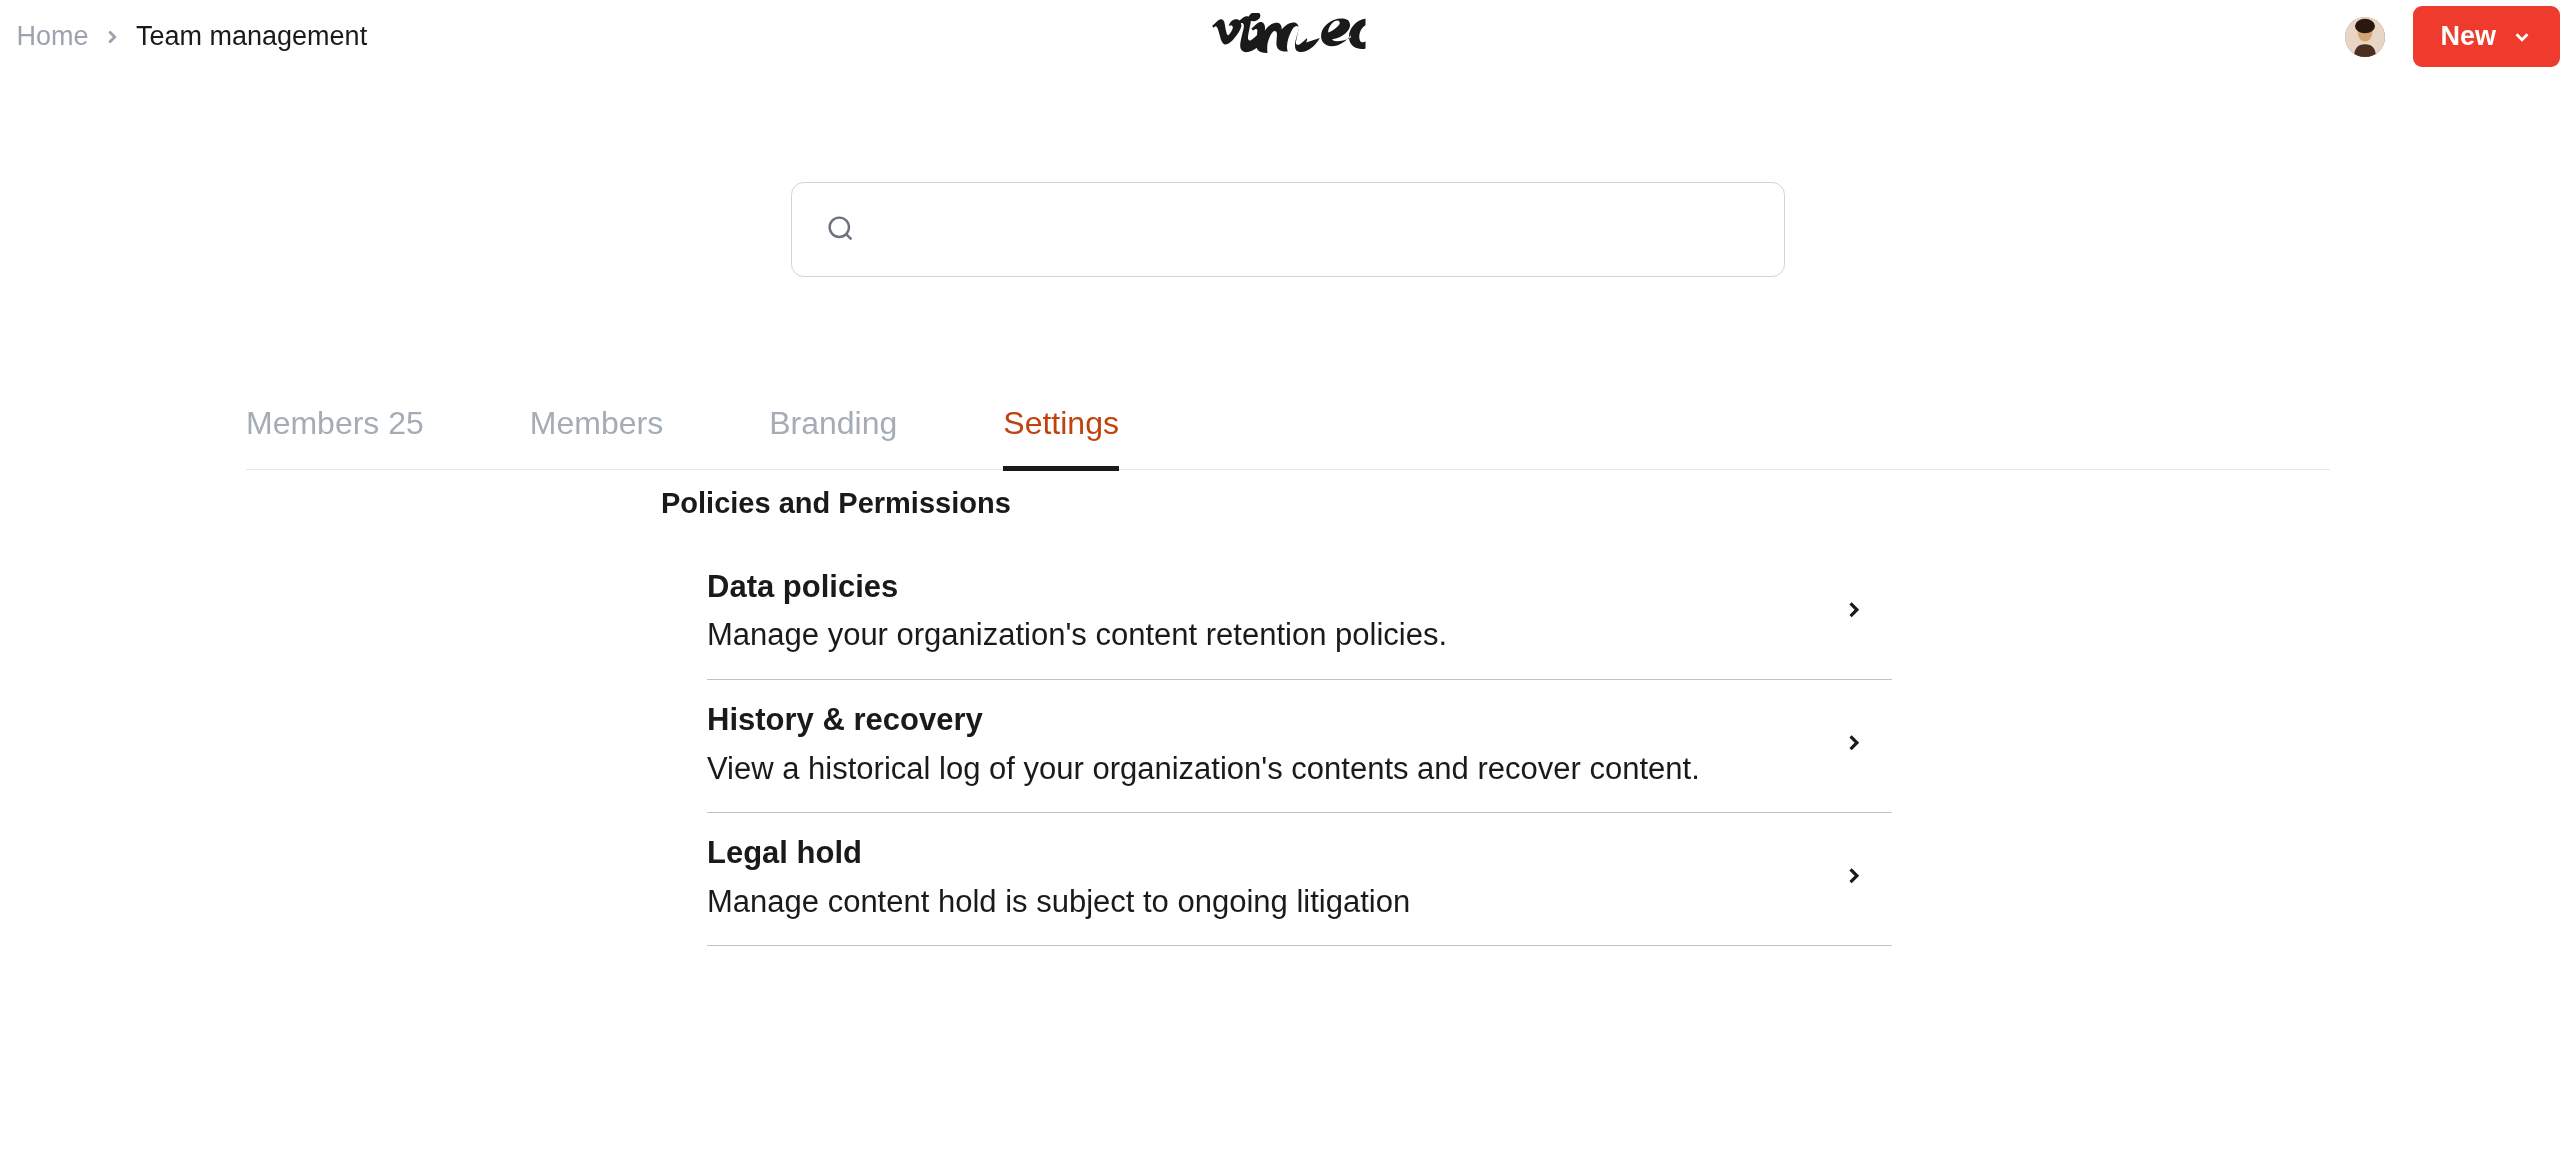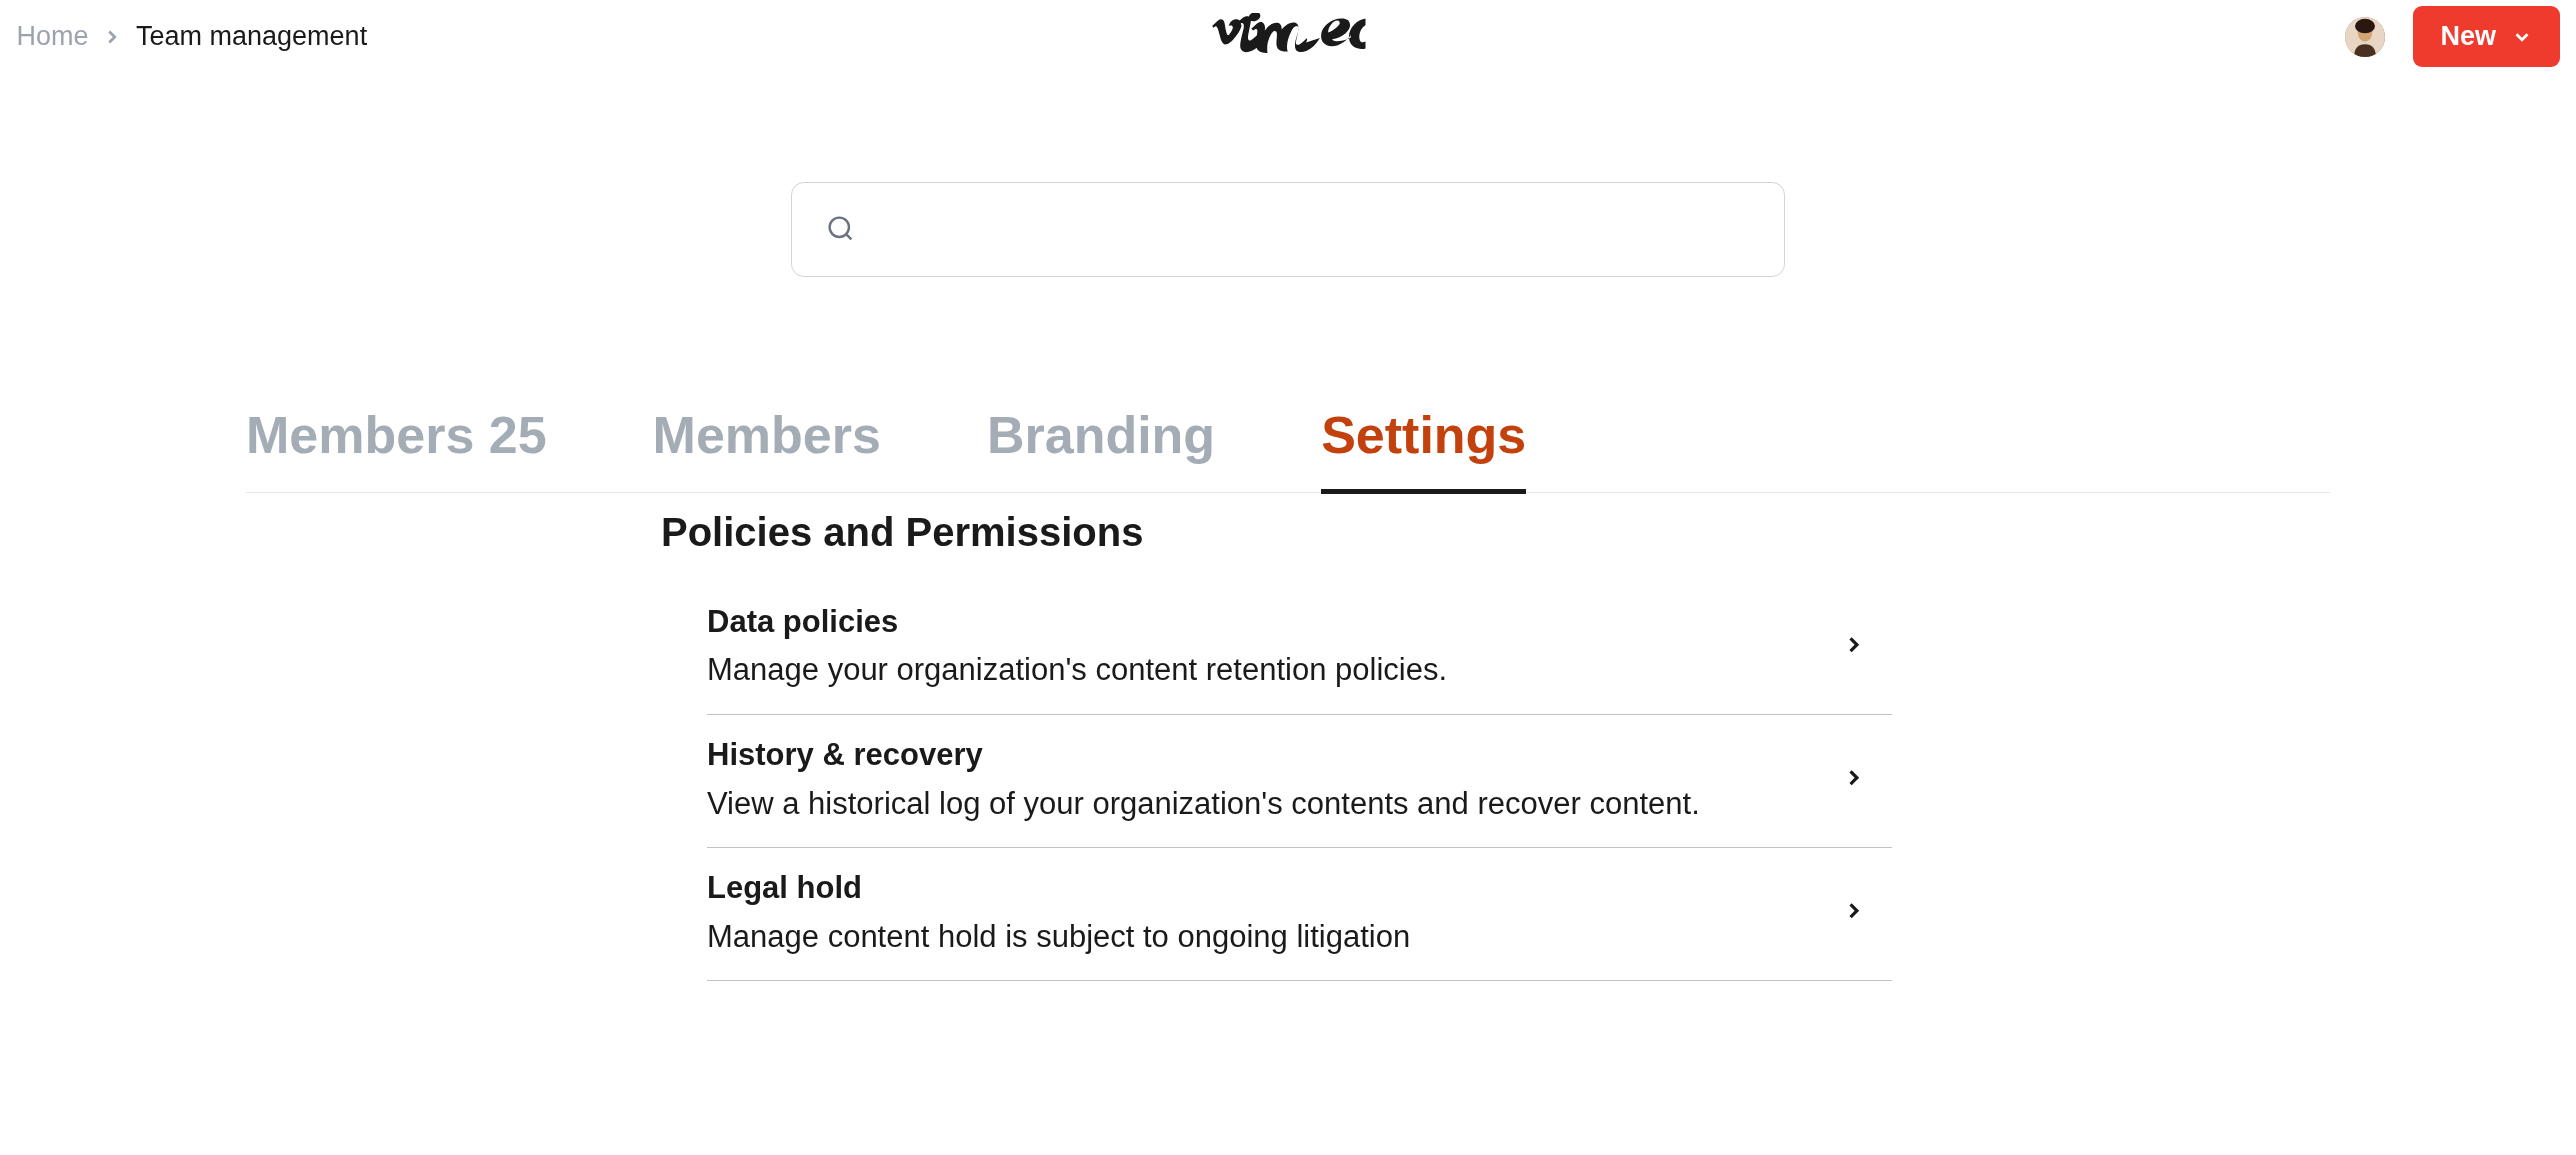--- a/index.html
+++ b/index.html
@@ -142,8 +142,8 @@
     }
     
     .tab {
-      font-size: 52px;
-      font-weight: 700;
+      font-size: 32px;
+      font-weight: 400;
       color: #a4acb5;
       padding-bottom: 24px;
       cursor: pointer;

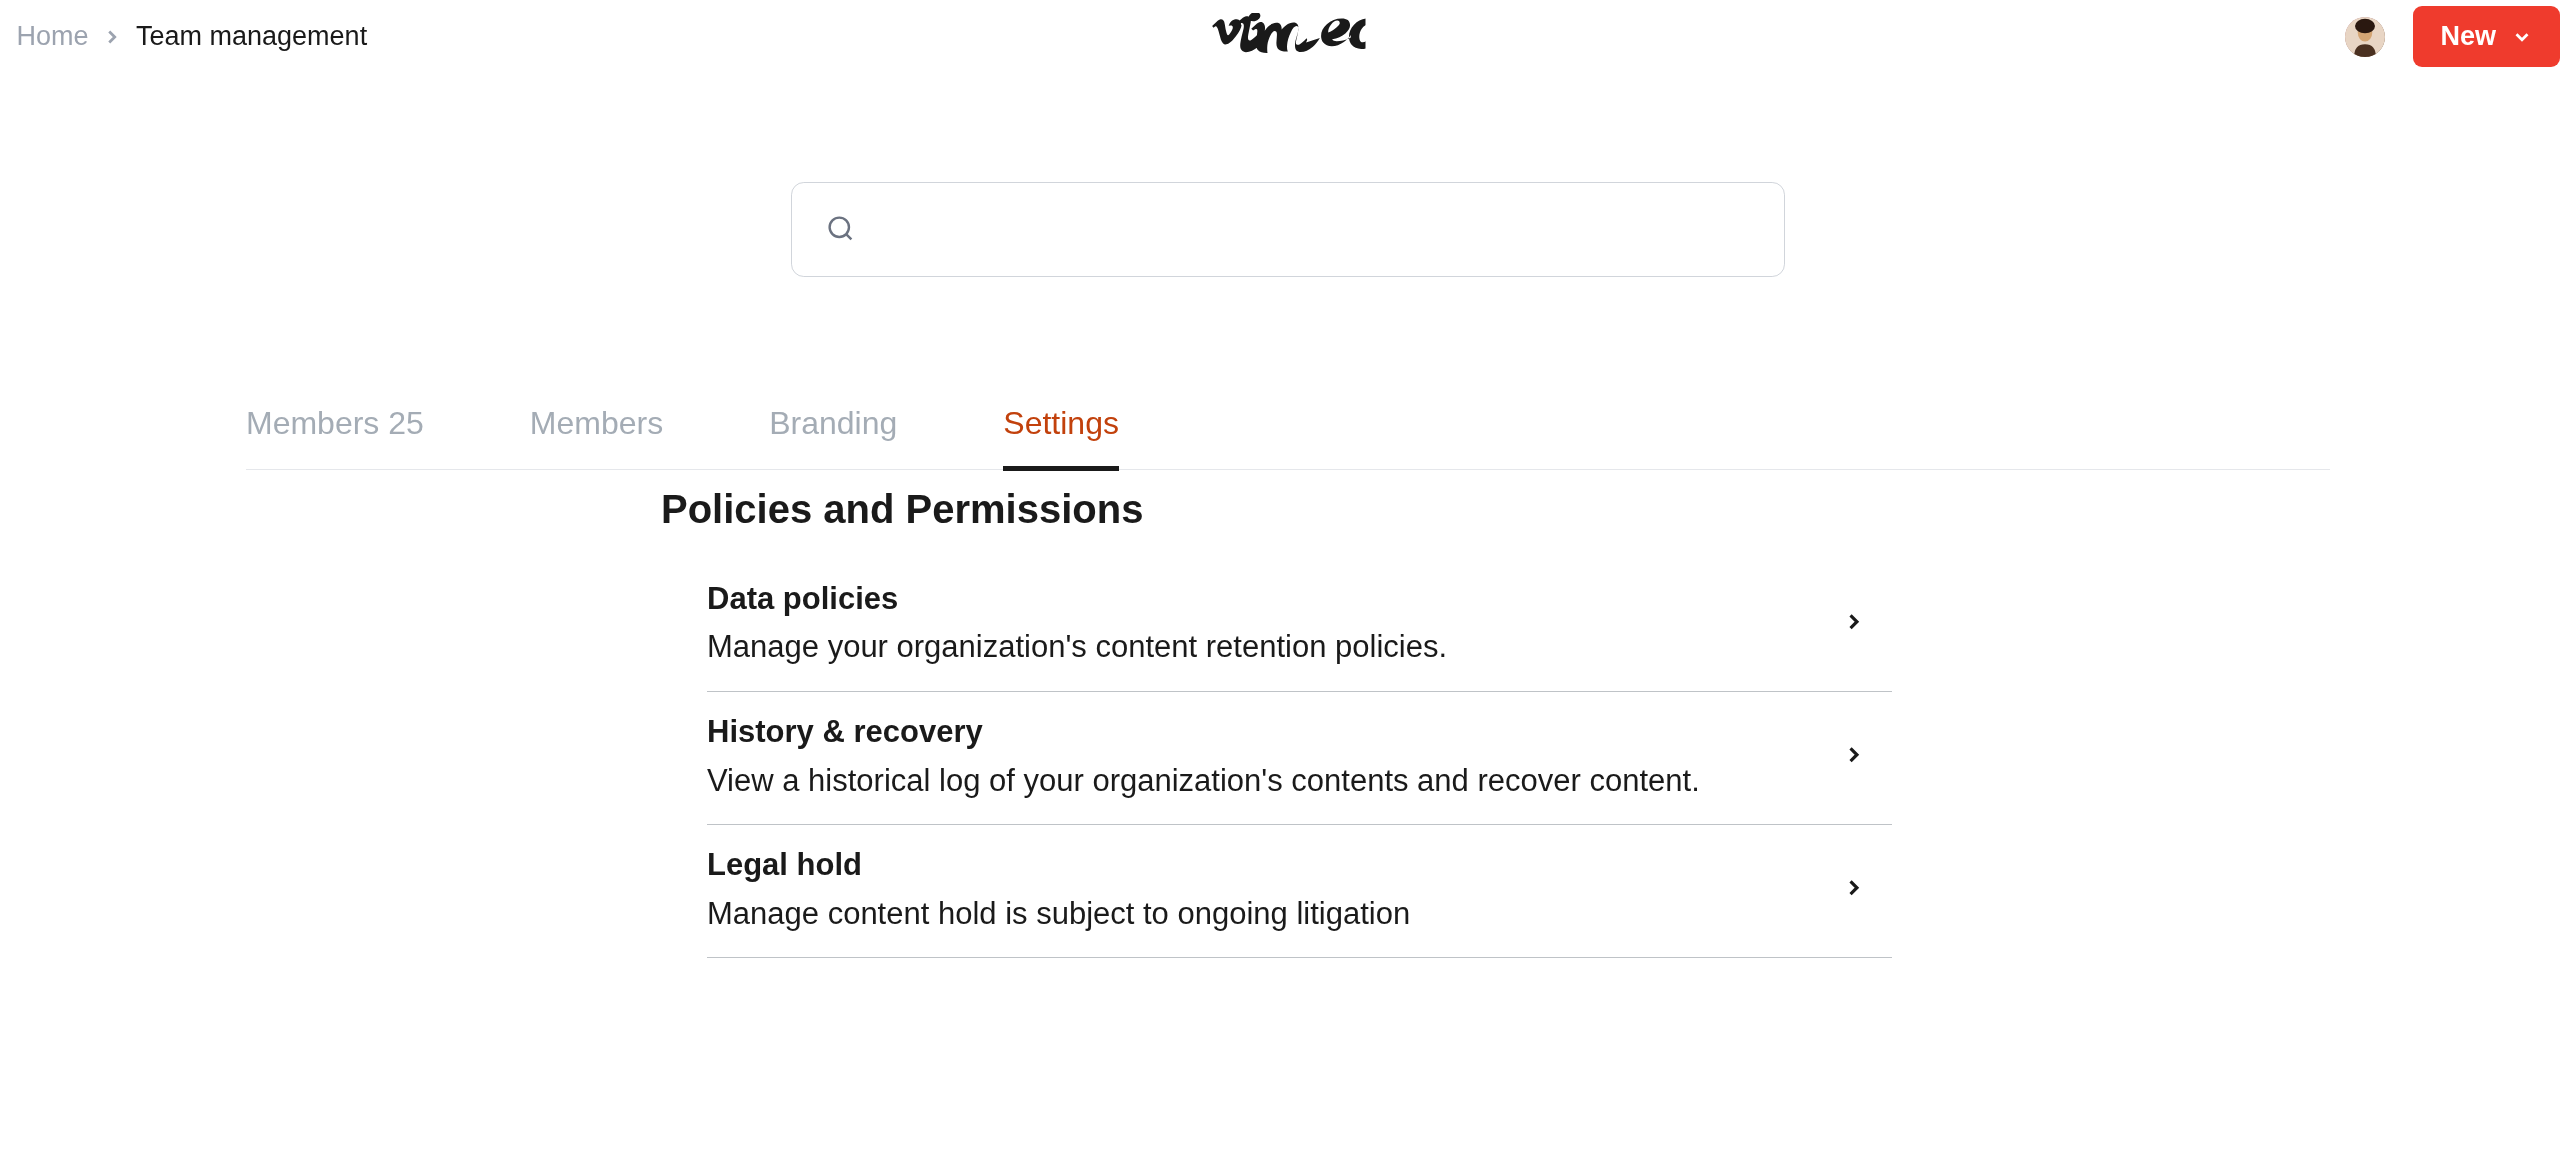--- a/index.html
+++ b/index.html
@@ -166,7 +166,7 @@
     }
     
     .section-title {
-      font-size: 40px;
+      font-size: 29px;
       font-weight: 700;
       color: #1a1a1a;
       margin-bottom: 27px;

